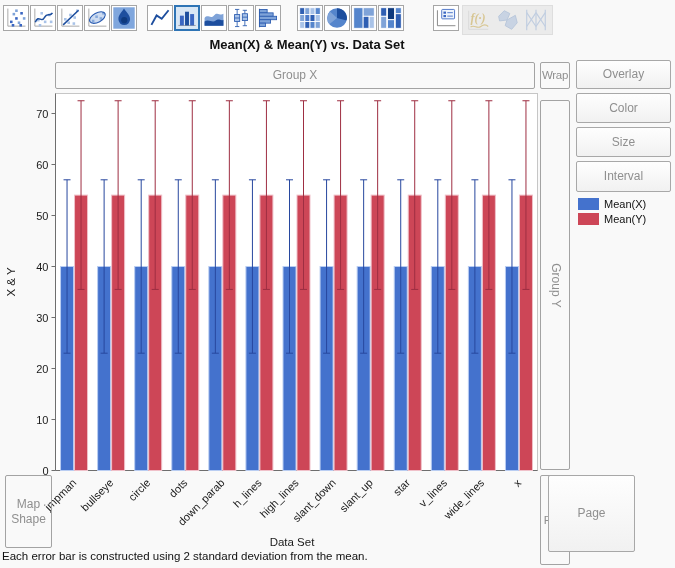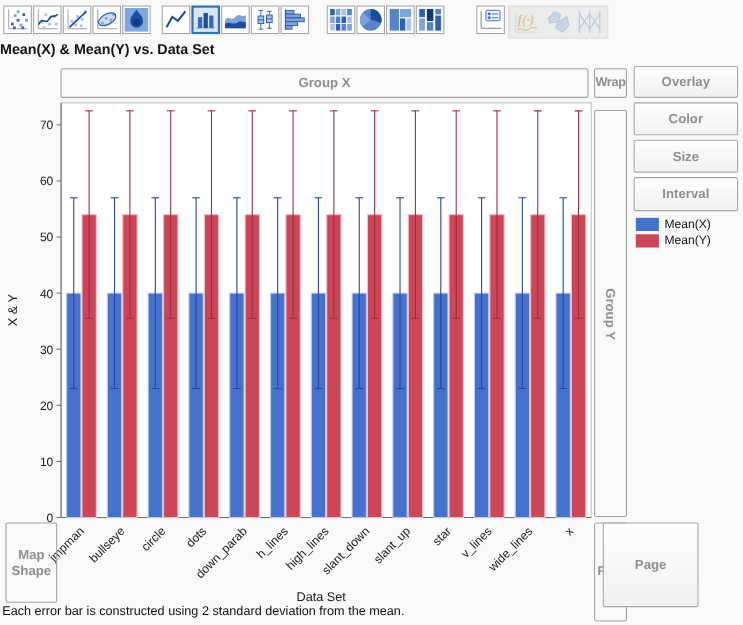--- a/index.html
+++ b/index.html
@@ -20,7 +20,7 @@
   .tb-panel{display:flex;background:#ebebeb;border:1px solid #dedede;padding:1px;margin-left:2px}
   .tb-panel .tb{border:none;background:transparent;opacity:.55;width:28px;height:26px;margin-right:1px}
   
-  .chart-title{position:absolute;left:0;top:37px;width:614px;text-align:left;
+  .chart-title{position:absolute;left:0;top:37px;width:614px;text-align:center;
     font-size:13px;font-weight:bold;color:#111}
   
   .zone{position:absolute;border:1px solid #a3a3a3;border-radius:2px;color:#8f8f8f;

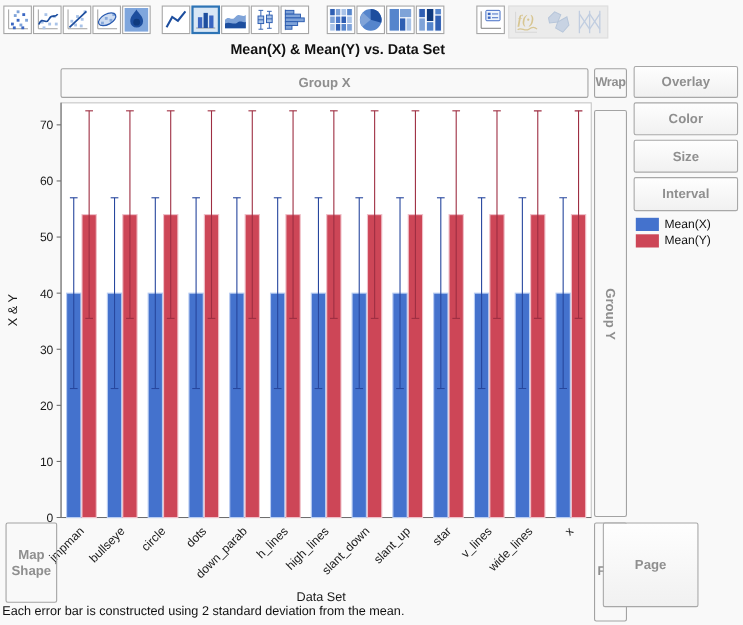--- a/index.html
+++ b/index.html
@@ -24,7 +24,7 @@
     font-size:13px;font-weight:bold;color:#111}
   
   .zone{position:absolute;border:1px solid #a3a3a3;border-radius:2px;color:#8f8f8f;
-    font-weight:bold;font-size:12px;display:flex;align-items:center;justify-content:center;
+    font-weight:normal;font-size:12px;display:flex;align-items:center;justify-content:center;
     box-sizing:border-box;text-align:center;line-height:1.25}
   .btnzone{background:linear-gradient(#fefefe,#f1f1f1);border-color:#a8a8a8}
   .z-groupx{left:55px;top:62px;width:480px;height:27px}

